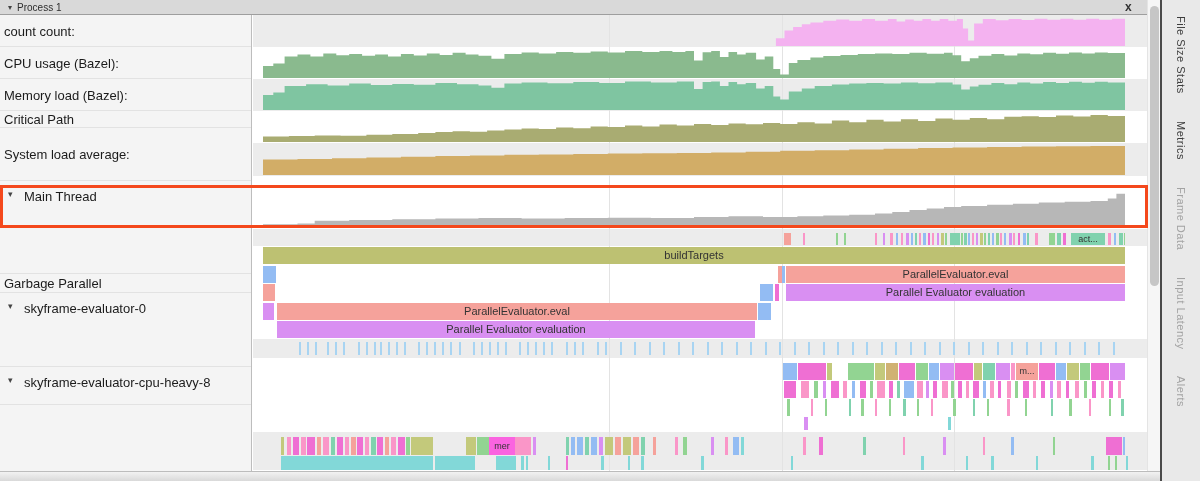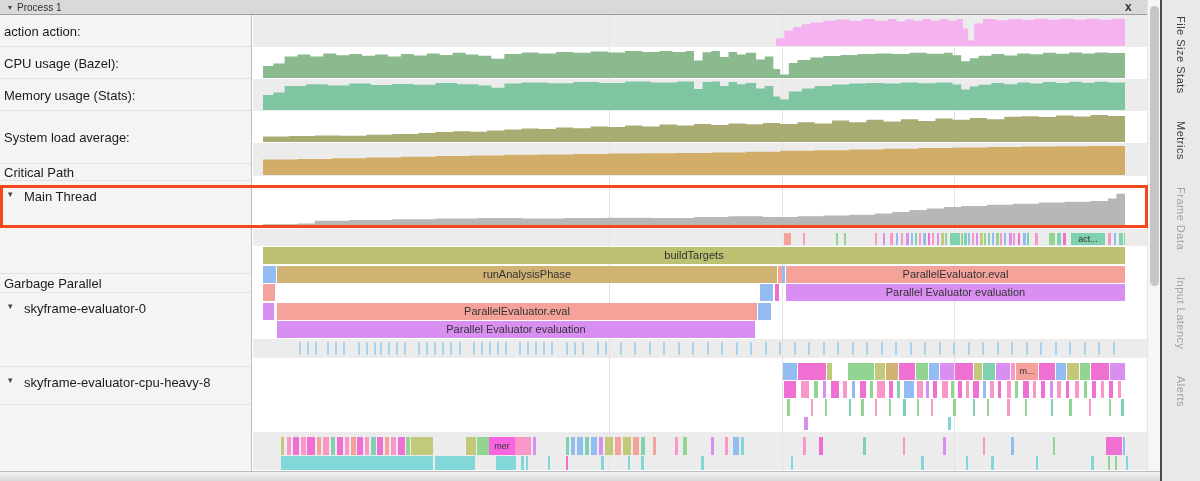--- a/index.html
+++ b/index.html
@@ -70,7 +70,7 @@
 
   <div class="label-col" id="label-col">
       <div class="label-row" style="height: 32px;">
-        <span class="lbl center">action action:</span>
+        <span class="lbl center">count count:</span>
       </div>
       <div class="label-row" style="height: 32px;">
         <span class="lbl center">CPU usage (Bazel):</span>

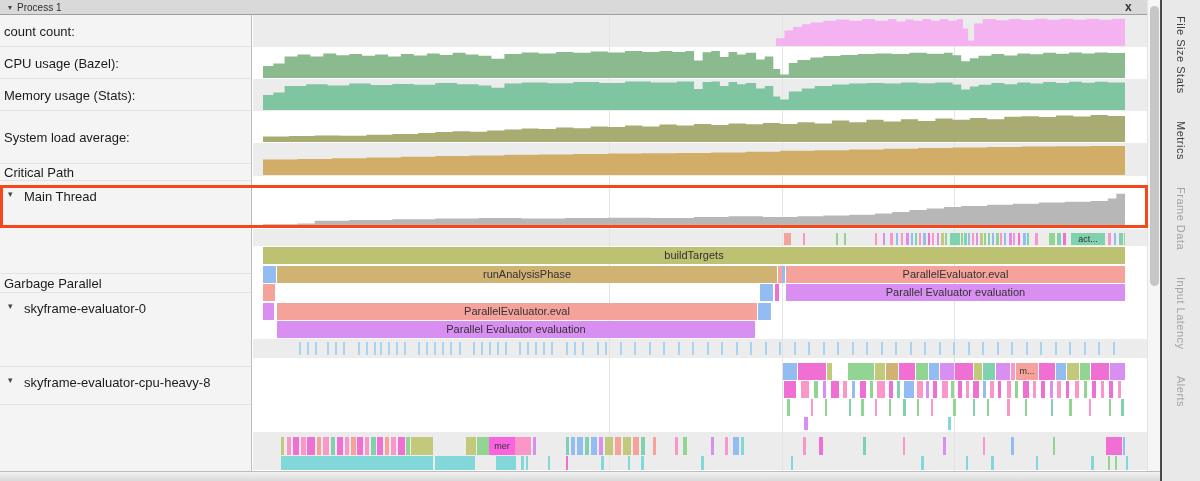--- a/index.html
+++ b/index.html
@@ -76,7 +76,7 @@
         <span class="lbl center">CPU usage (Bazel):</span>
       </div>
       <div class="label-row" style="height: 32px;">
-        <span class="lbl center">Memory usage (Stats):</span>
+        <span class="lbl center">Memory load (Bazel):</span>
       </div>
       <div class="label-row" style="height: 53px;">
         <span class="lbl center">System load average:</span>

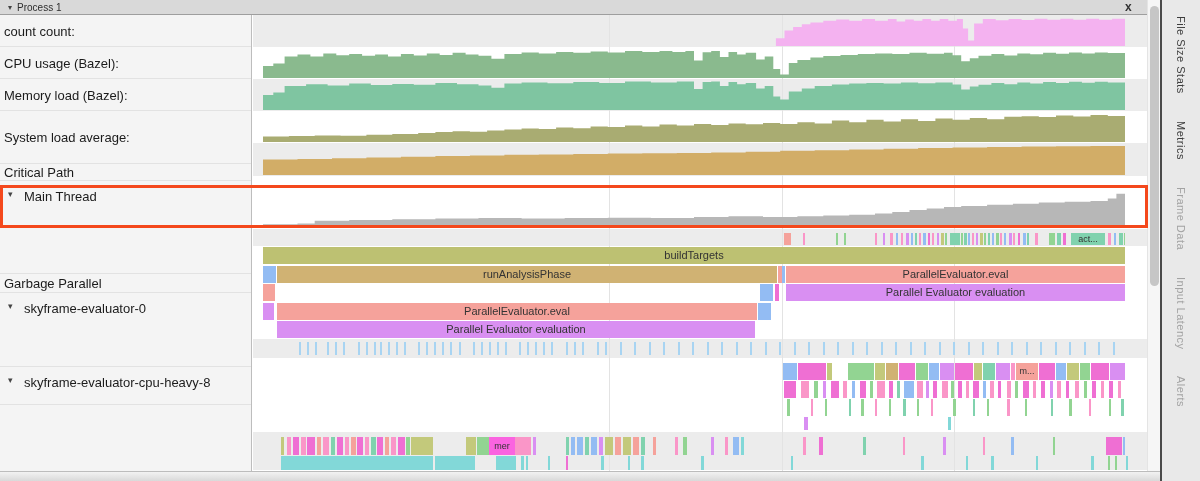--- a/index.html
+++ b/index.html
@@ -78,11 +78,11 @@
       <div class="label-row" style="height: 32px;">
         <span class="lbl center">Memory load (Bazel):</span>
       </div>
+      <div class="label-row" style="height: 17px;">
+        <span class="lbl center">Critical Path</span>
+      </div>
       <div class="label-row" style="height: 53px;">
         <span class="lbl center">System load average:</span>
-      </div>
-      <div class="label-row" style="height: 17px;">
-        <span class="lbl center">Critical Path</span>
       </div>
       <div class="label-row" style="height: 93px;">
         <span class="tri">▾</span>

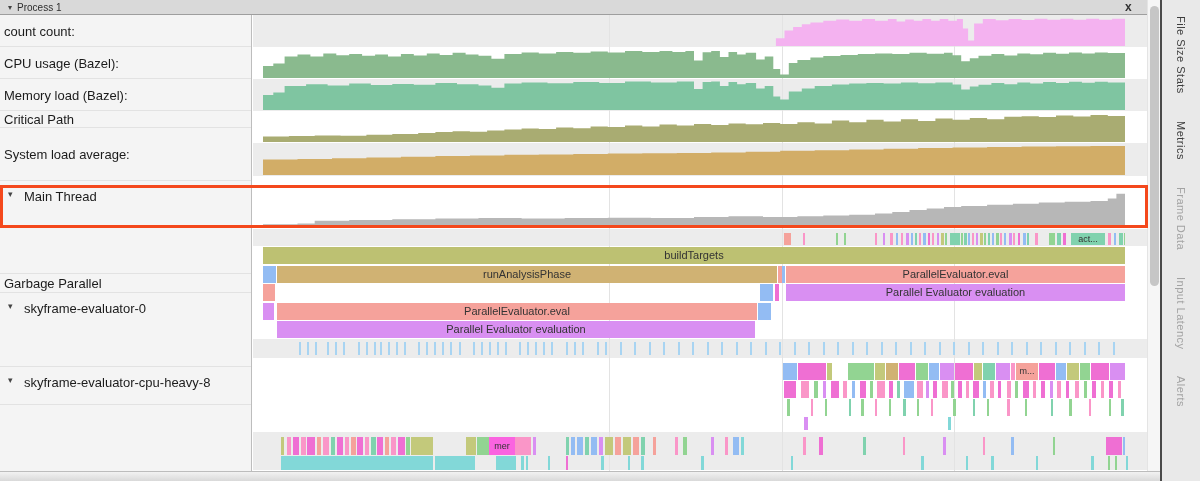--- a/index.html
+++ b/index.html
@@ -186,7 +186,6 @@
       <div class="chart-row" style="height: 93px; background: rgb(255, 255, 255);">
         <div class="bar txt" style="left: 10px; top: 1px; width: 862px; height: 17px; background: rgb(189, 193, 114); font-size: 11px; line-height: 17px;">buildTargets</div>
         <div class="bar" style="left: 10px; top: 20px; width: 13px; height: 17px; background: rgb(147, 188, 243);"></div>
-        <div class="bar txt" style="left: 24px; top: 20px; width: 500px; height: 17px; background: rgb(208, 178, 115); font-size: 11px; line-height: 17px;">runAnalysisPhase</div>
         <div class="bar" style="left: 525px; top: 20px; width: 4px; height: 17px; background: rgb(245, 162, 155);"></div>
         <div class="bar" style="left: 529px; top: 20px; width: 3px; height: 17px; background: rgb(147, 188, 243);"></div>
         <div class="bar txt" style="left: 533px; top: 20px; width: 339px; height: 17px; background: rgb(245, 162, 155); font-size: 11px; line-height: 17px;">ParallelEvaluator.eval</div>

